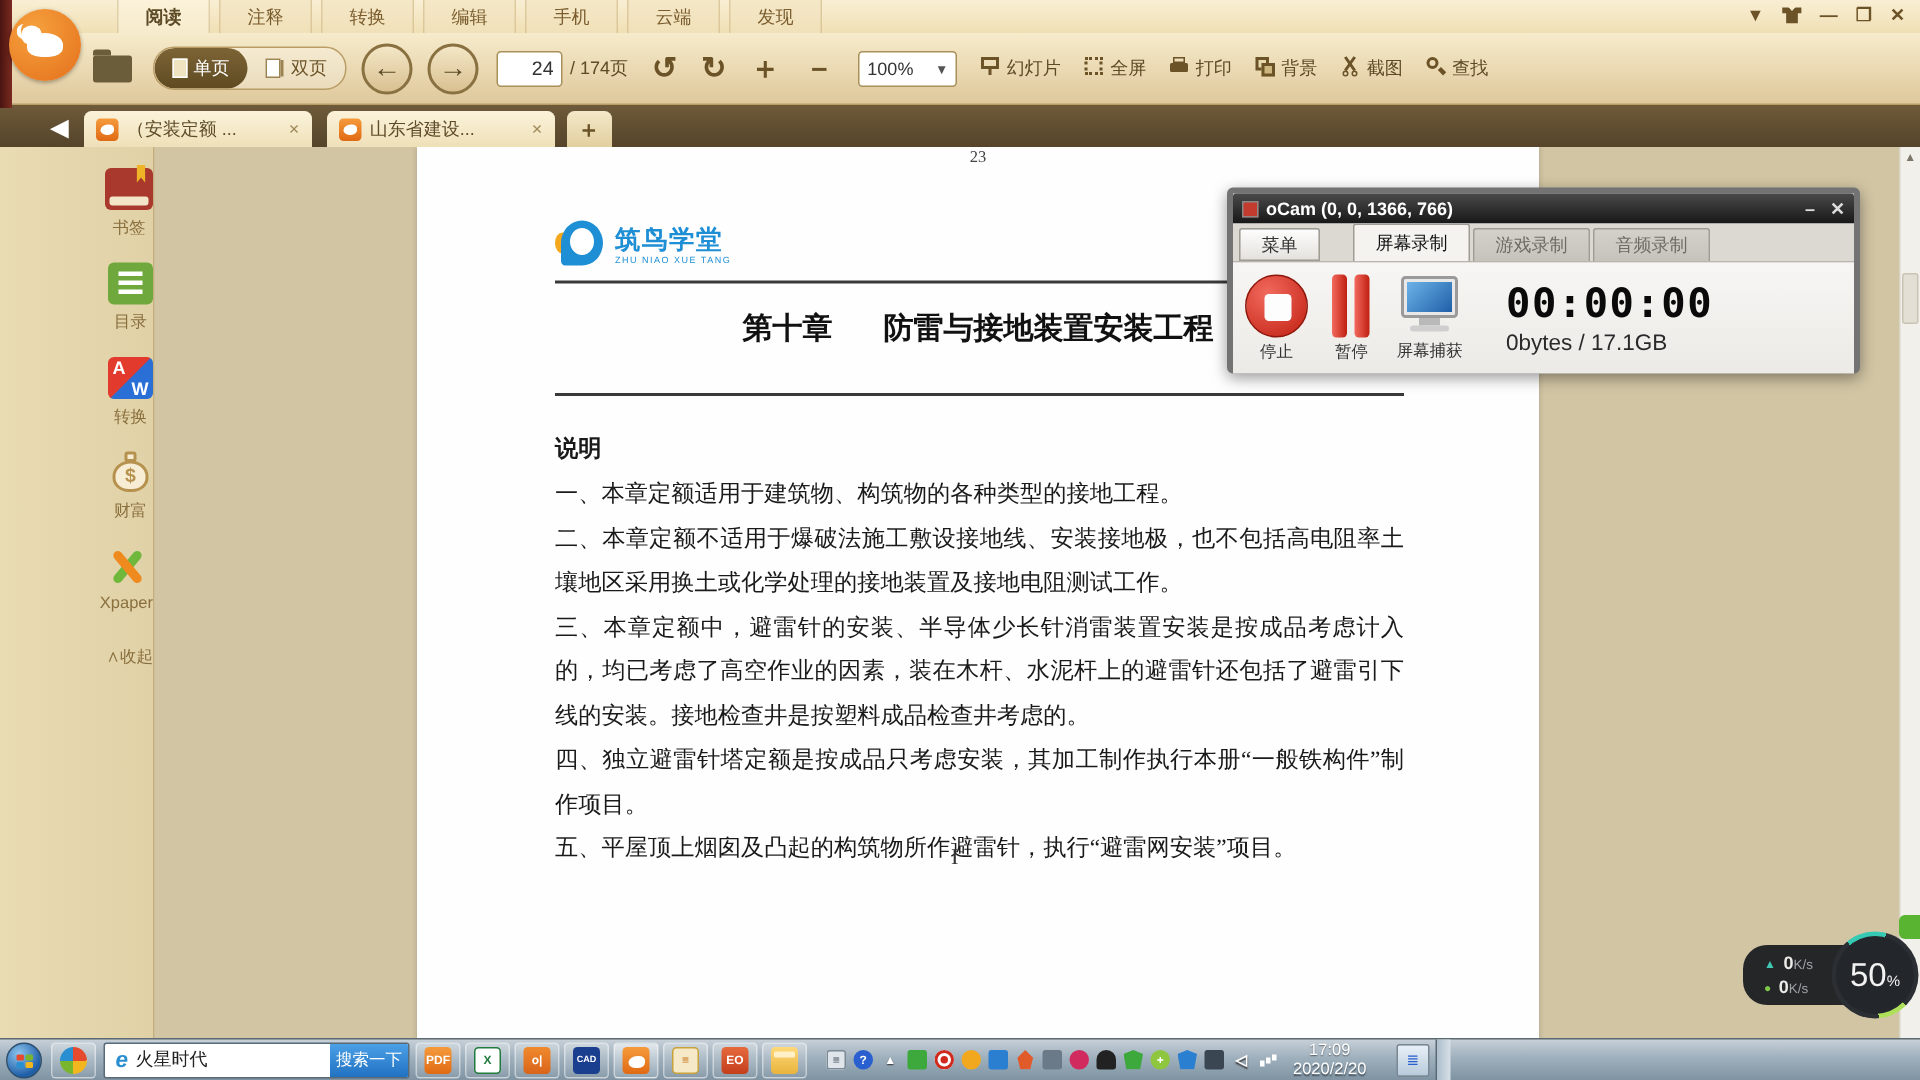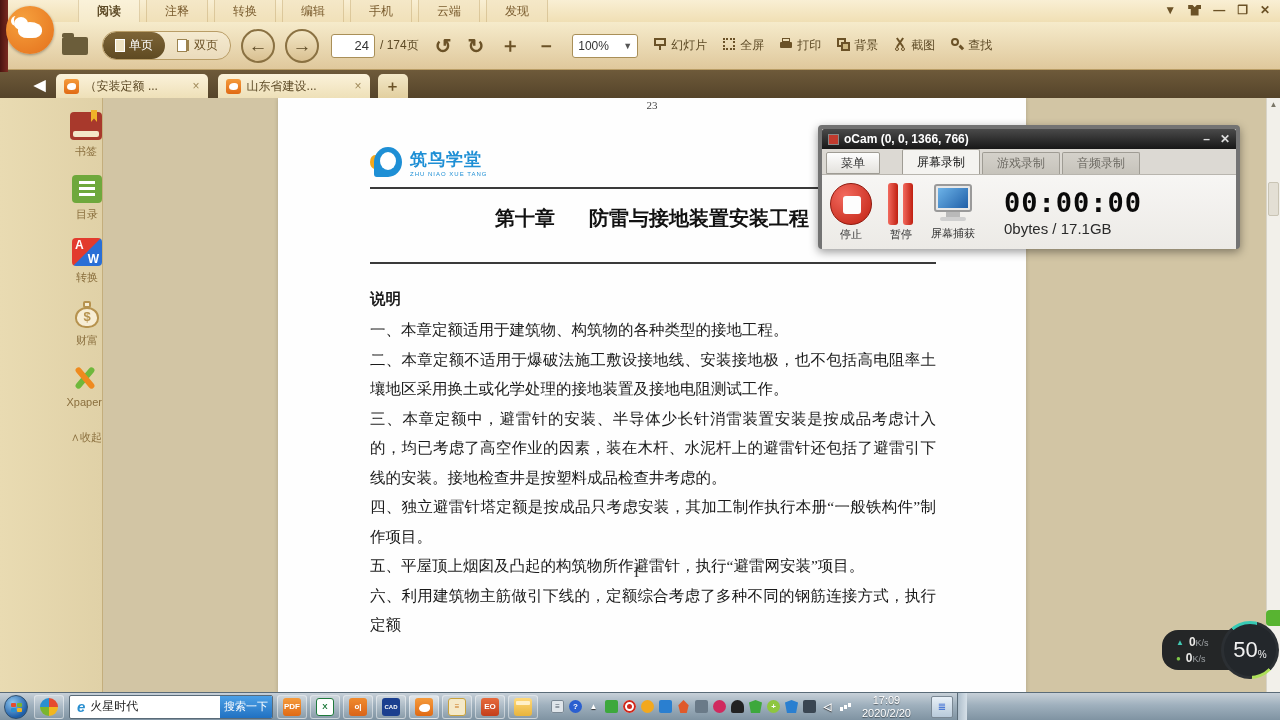--- a/index.html
+++ b/index.html
@@ -429,7 +429,6 @@
           <p>三、本章定额中，避雷针的安装、半导体少长针消雷装置安装是按成品考虑计入的，均已考虑了高空作业的因素，装在木杆、水泥杆上的避雷针还包括了避雷引下线的安装。接地检查井是按塑料成品检查井考虑的。</p>
           <p>四、独立避雷针塔定额是按成品只考虑安装，其加工制作执行本册“一般铁构件”制作项目。</p>
           <p>五、平屋顶上烟囱及凸起的构筑物所作避雷针，执行“避雷网安装”项目。</p>
-          <p>六、利用建筑物主筋做引下线的，定额综合考虑了多种不同的钢筋连接方式，执行定额</p>
         </div>
       </div>
       <div class="caret-i">I</div>

